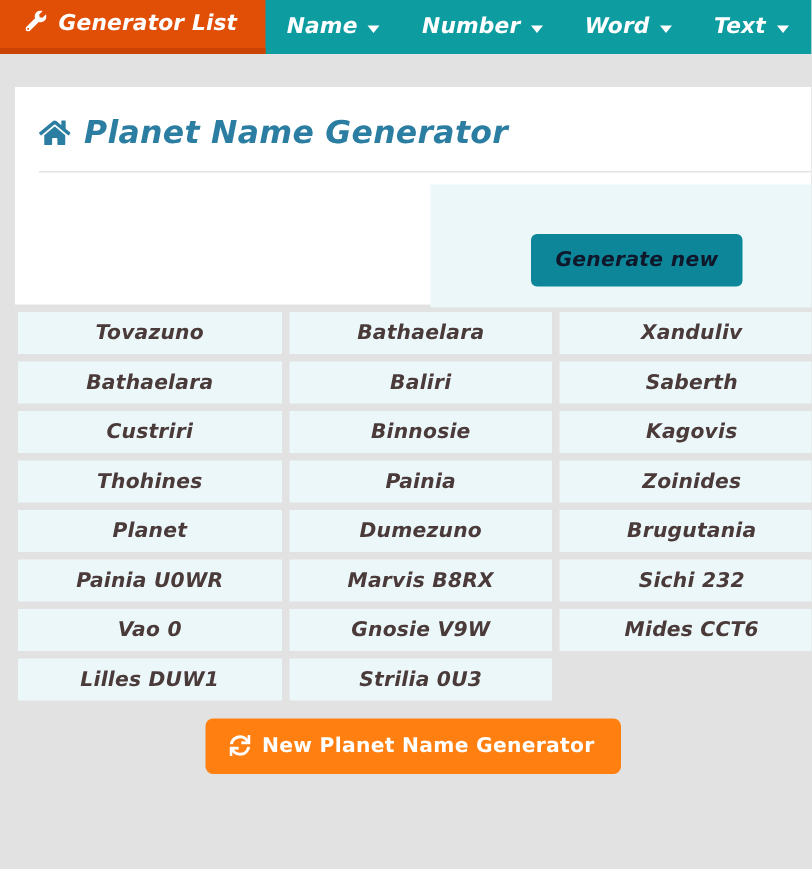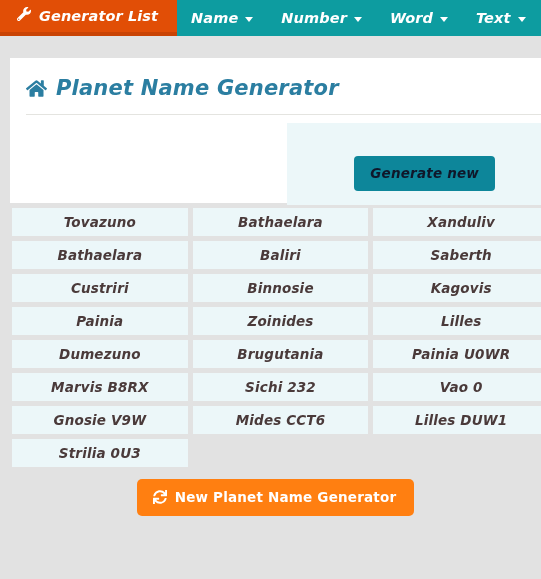--- a/index.html
+++ b/index.html
@@ -272,6 +272,7 @@
     <div class="cell">Custriri</div>
     <div class="cell">Binnosie</div>
     <div class="cell">Kagovis</div>
+    <div class="cell">Thohines</div>
     <div class="cell">Painia</div>
     <div class="cell">Zoinides</div>
     <div class="cell">Lilles</div>

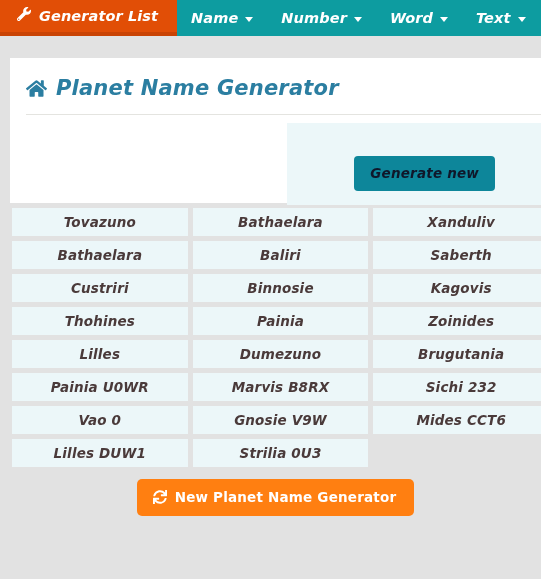--- a/index.html
+++ b/index.html
@@ -275,7 +275,7 @@
     <div class="cell">Thohines</div>
     <div class="cell">Painia</div>
     <div class="cell">Zoinides</div>
-    <div class="cell">Lilles</div>
+    <div class="cell">Planet</div>
     <div class="cell">Dumezuno</div>
     <div class="cell">Brugutania</div>
     <div class="cell">Painia U0WR</div>

